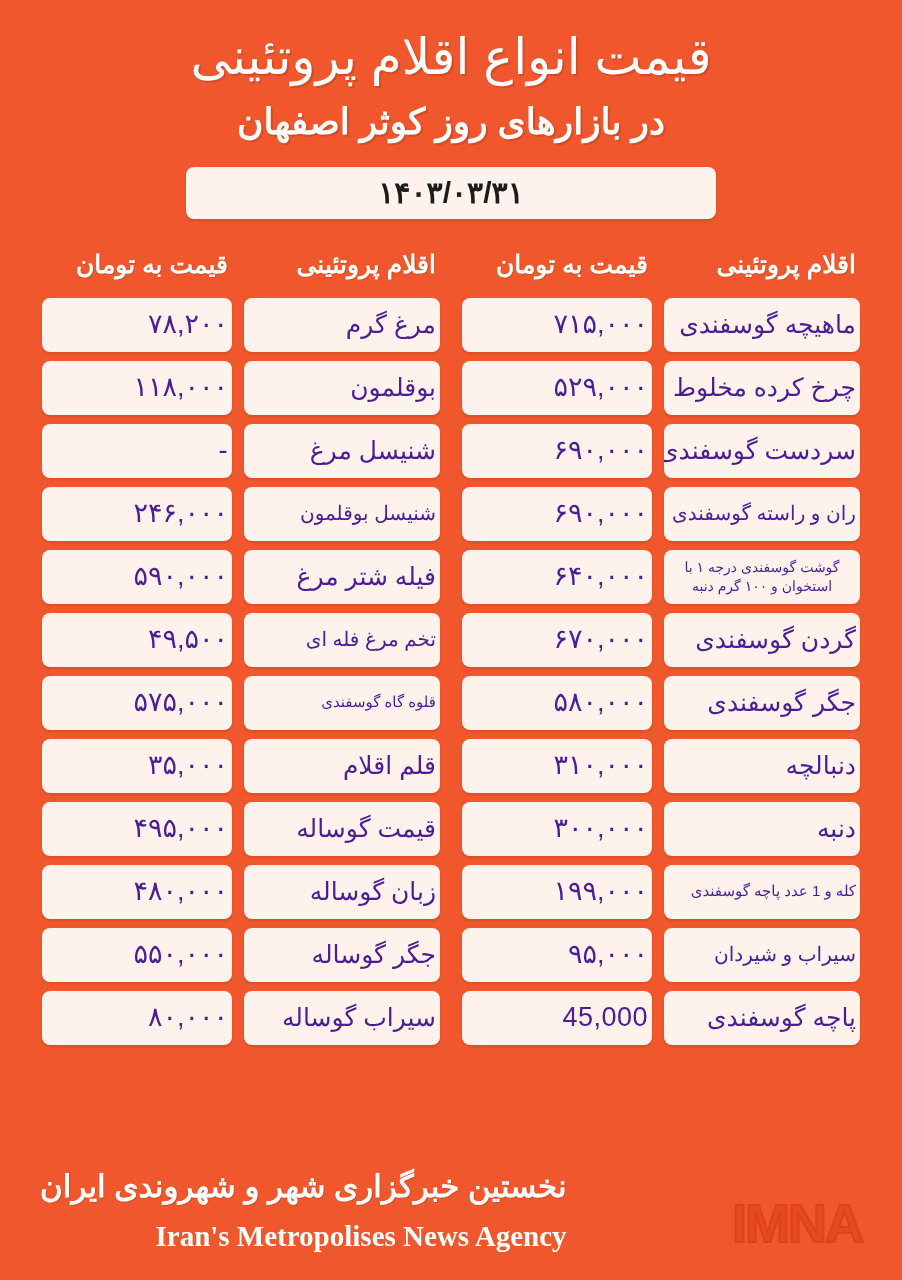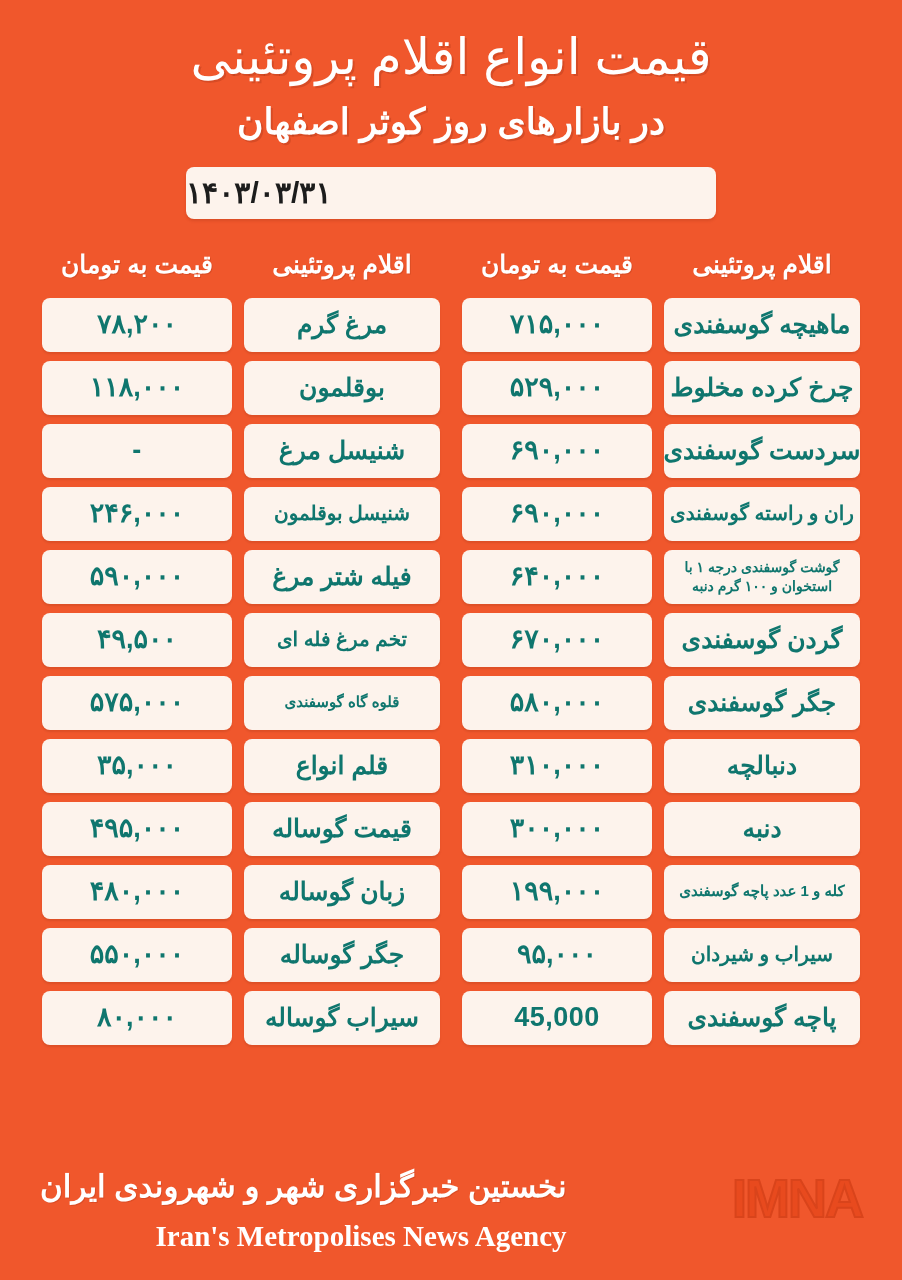--- a/index.html
+++ b/index.html
@@ -52,7 +52,7 @@
     border-radius: 8px;
     display: flex;
     align-items: center;
-    justify-content: flex-end;
+    justify-content: center;
     box-shadow: 0 2px 3px rgba(120,35,10,0.18);
   }
   .date-pill span {

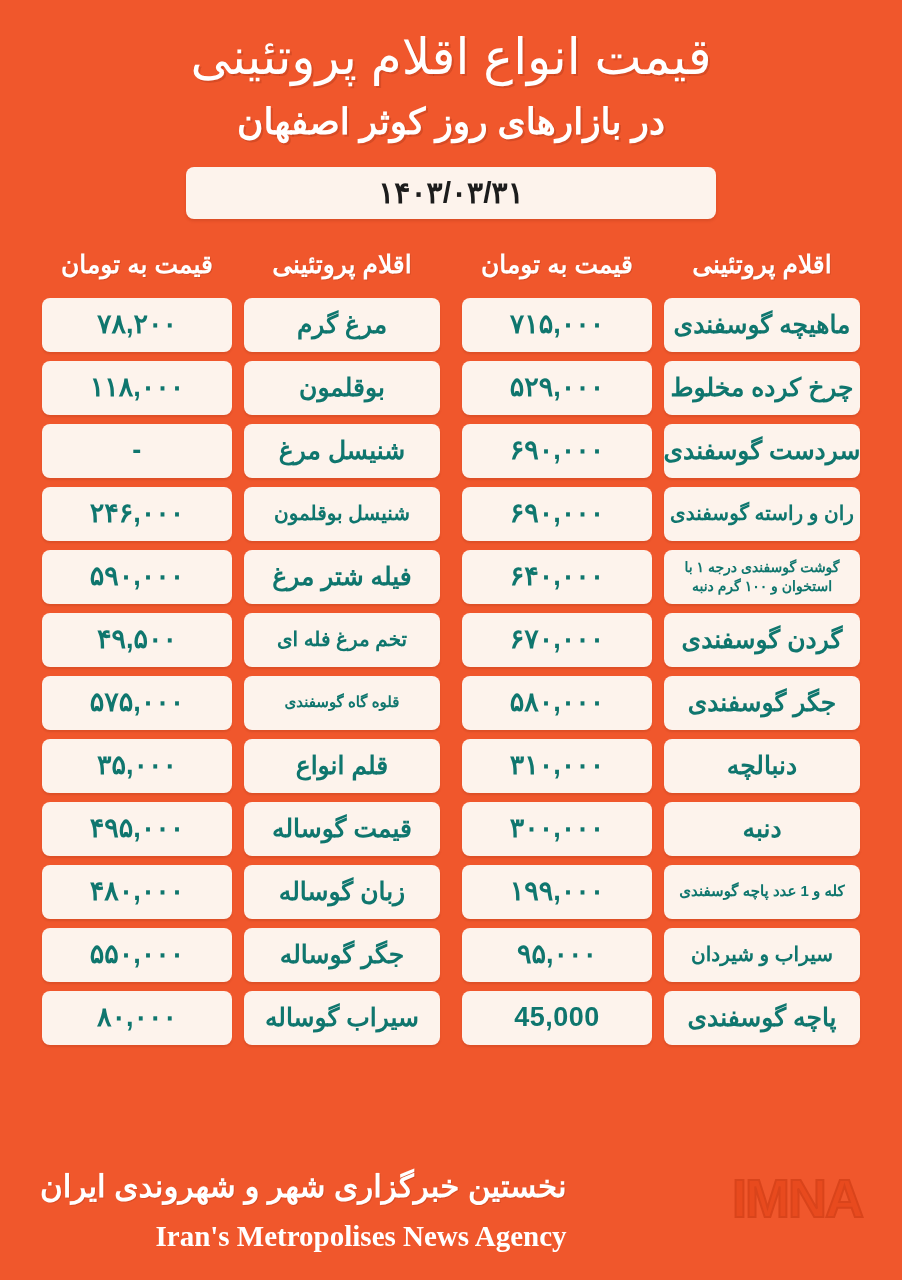--- a/index.html
+++ b/index.html
@@ -90,7 +90,6 @@
     border-radius: 8px;
     display: flex;
     align-items: center;
-    justify-content: center;
     box-shadow: 0 2px 2px rgba(120,35,10,0.16);
     overflow: hidden;
     padding: 0 4px;

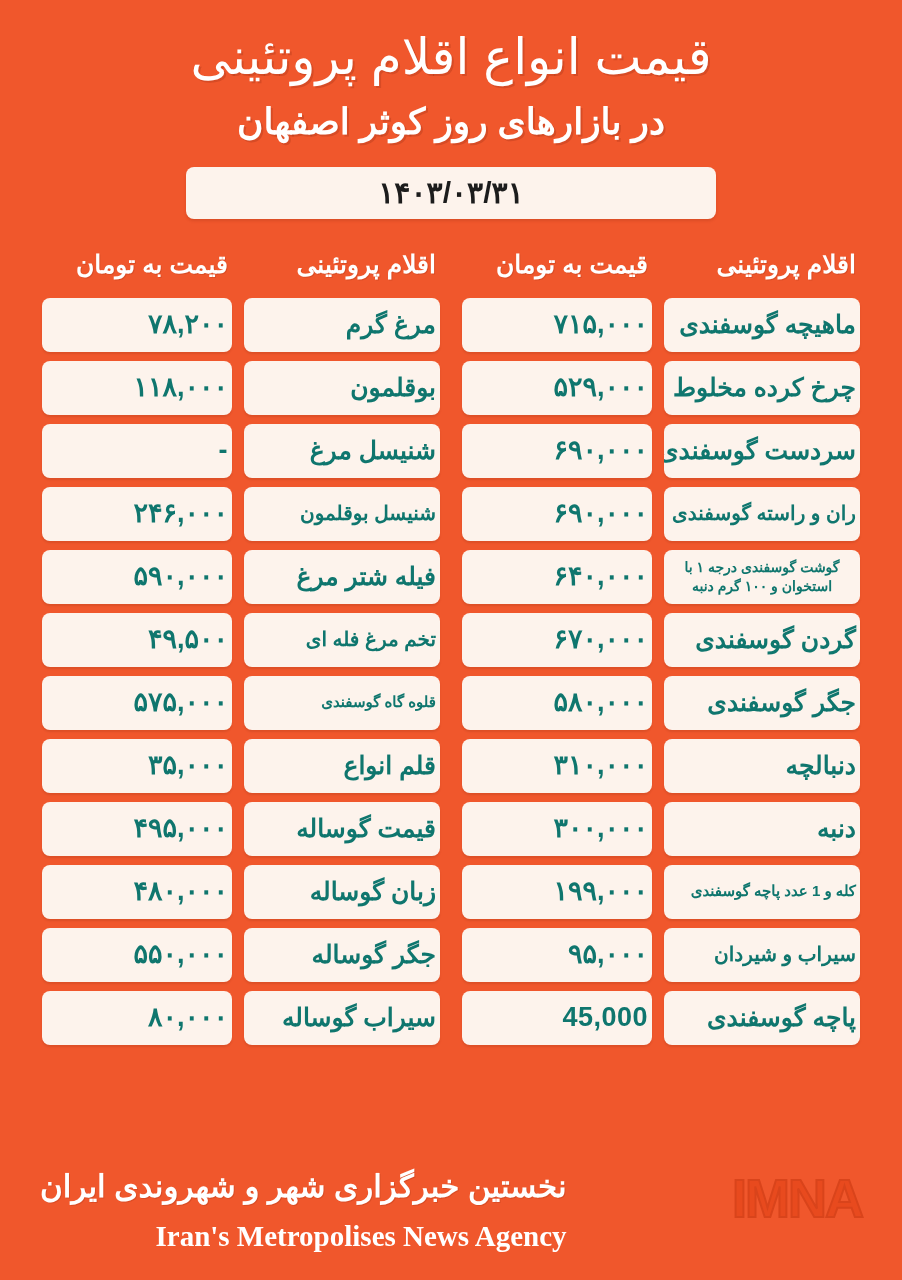--- a/index.html
+++ b/index.html
@@ -103,9 +103,9 @@
     flex: 1 1 auto;
   }
   .cell .txt {
-    color: #0f766e;
+    color: #4c1d95;
     font-size: 25px;
-    font-weight: bold;
+    font-weight: normal;
     white-space: nowrap;
     line-height: 1.15;
     text-align: center;

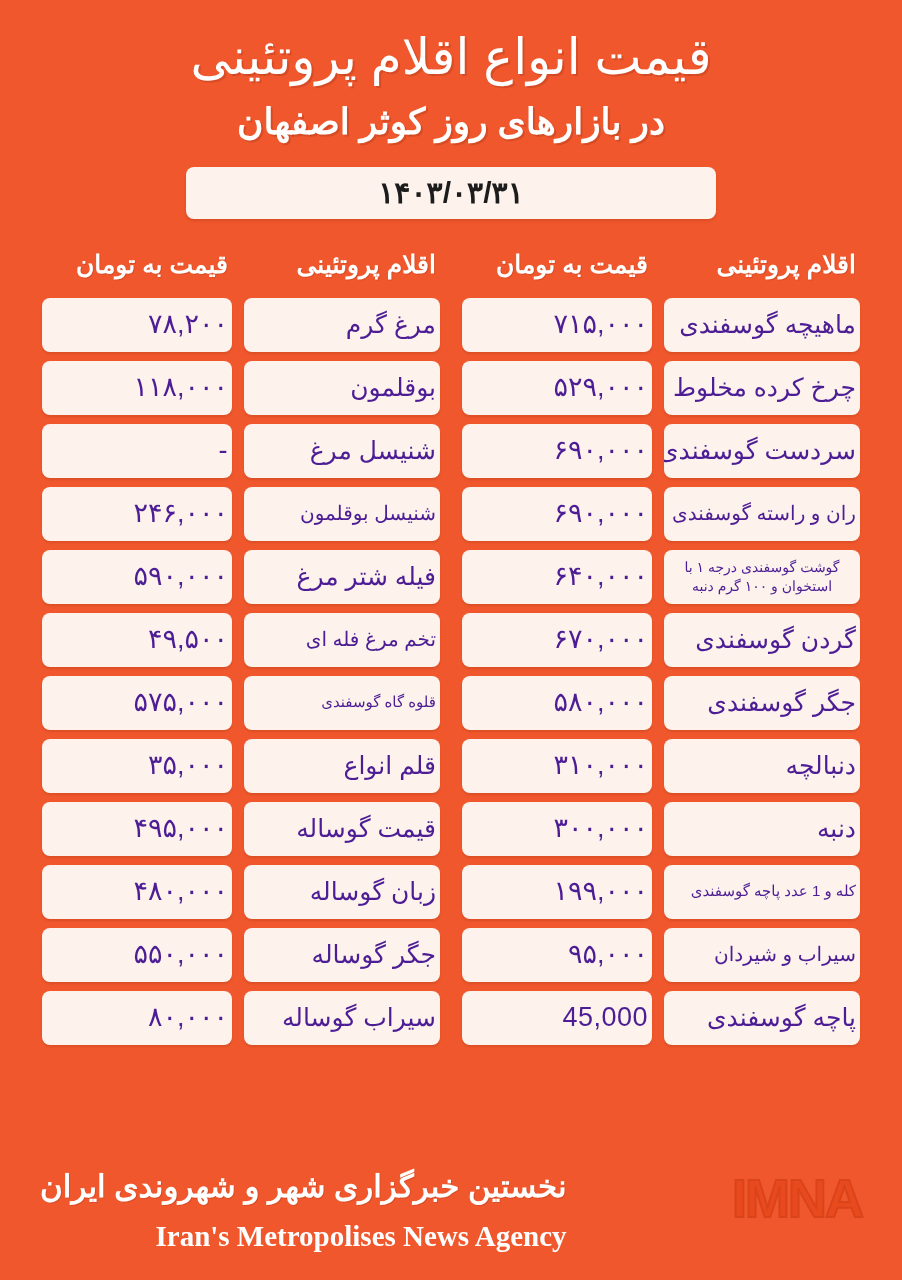--- a/index.html
+++ b/index.html
@@ -279,7 +279,7 @@
       </div>
       <div class="row">
         <div class="cell name">
-            <span class="txt">قلم انواع</span>
+            <span class="txt">قلم اقلام</span>
           </div>
         <div class="cell price">
             <span class="txt price-num">۳۵,۰۰۰</span>

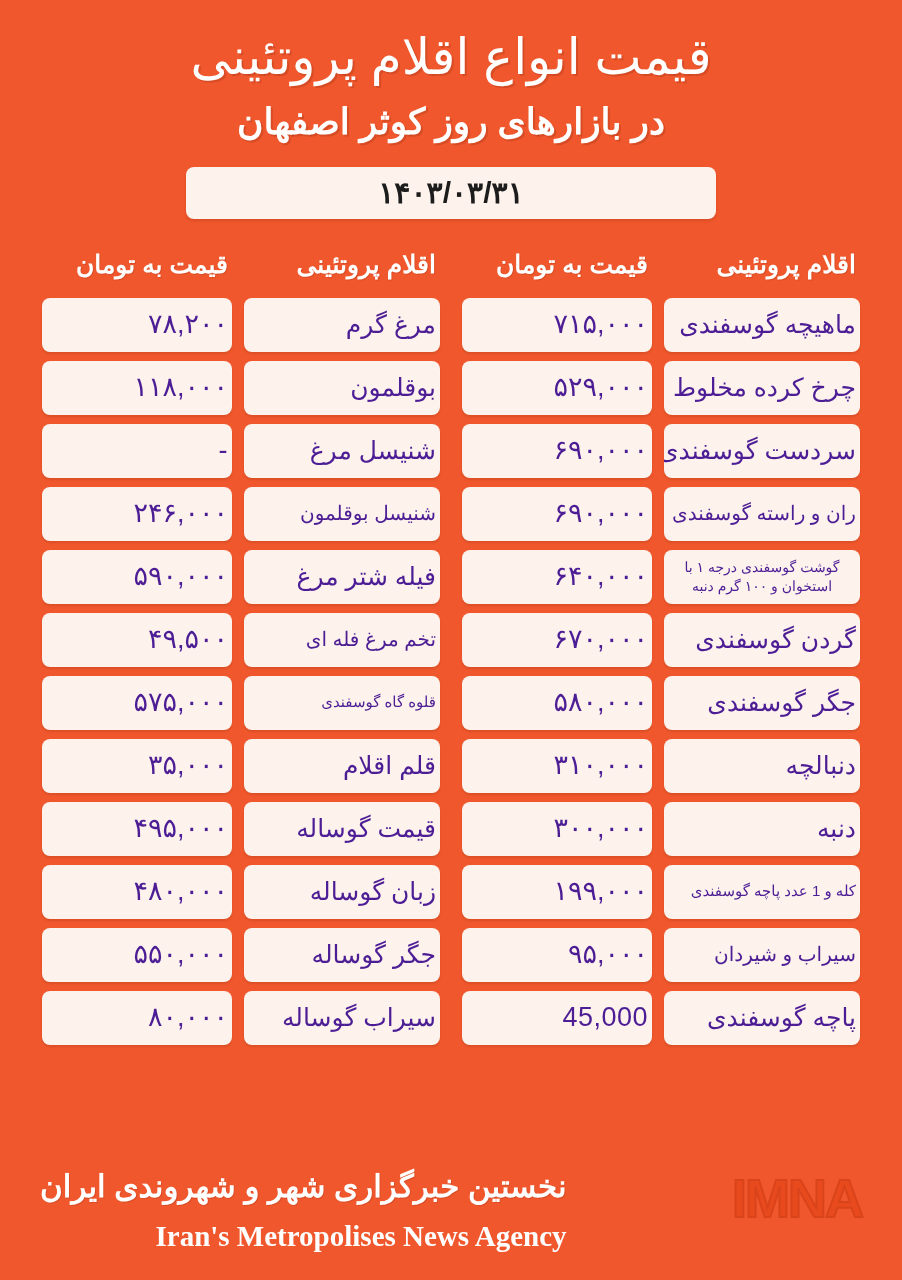--- a/index.html
+++ b/index.html
@@ -153,7 +153,7 @@
     padding: 10px 40px 26px;
     display: flex;
     flex-direction: row-reverse;
-    align-items: flex-start;
+    align-items: flex-end;
     justify-content: space-between;
   }
   .footer-text {

